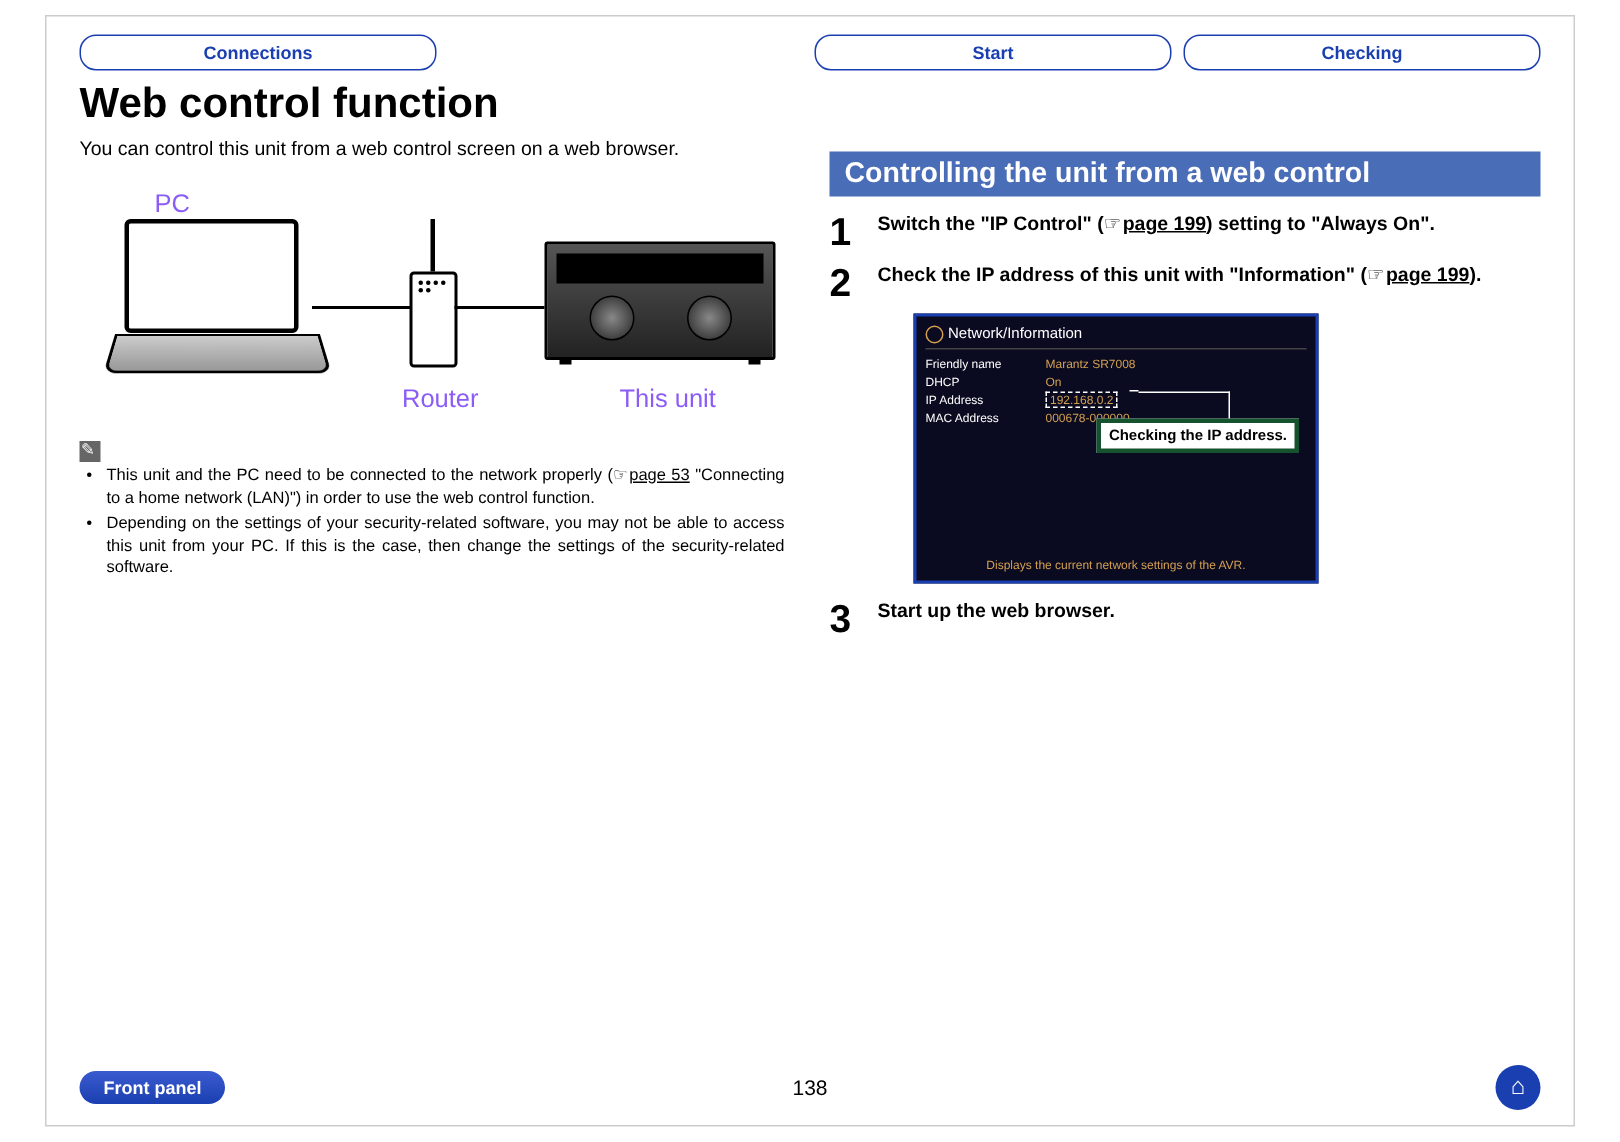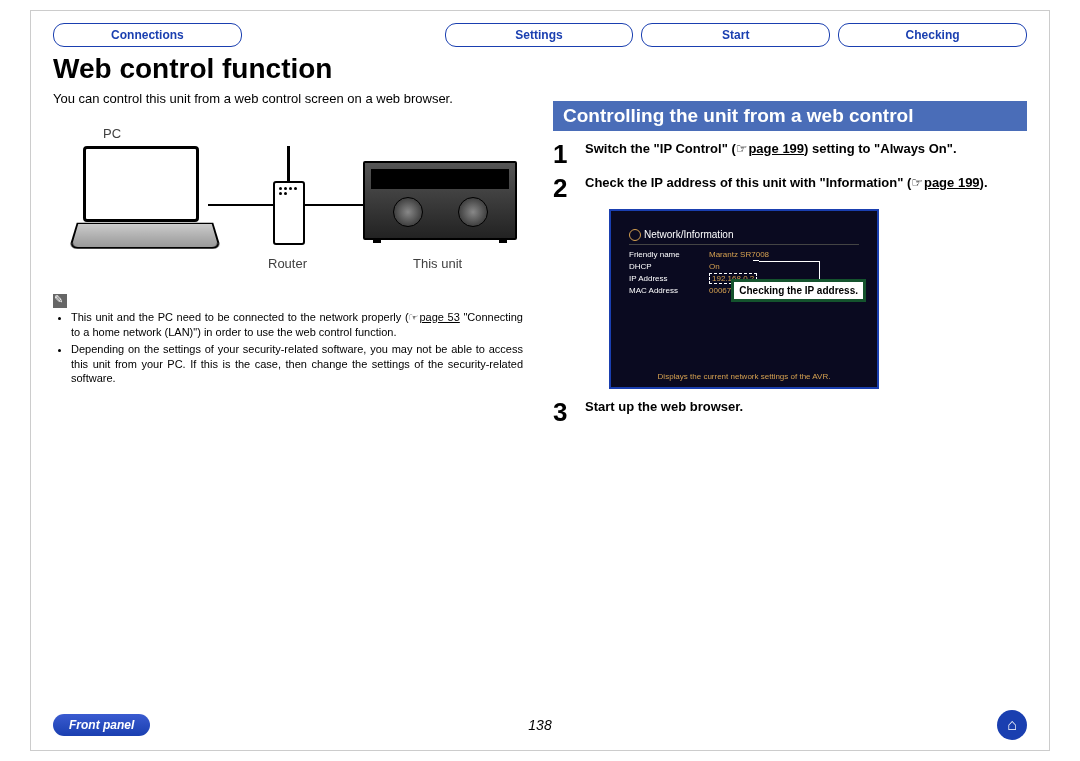--- a/index.html
+++ b/index.html
@@ -370,9 +370,6 @@
         <span>Connections</span>
       </div>
     <div class="nav-tab blank"></div>
-    <div class="nav-tab">
-        <span>Settings</span>
-      </div>
     <div class="nav-tab">
         <span>Start</span>
       </div>

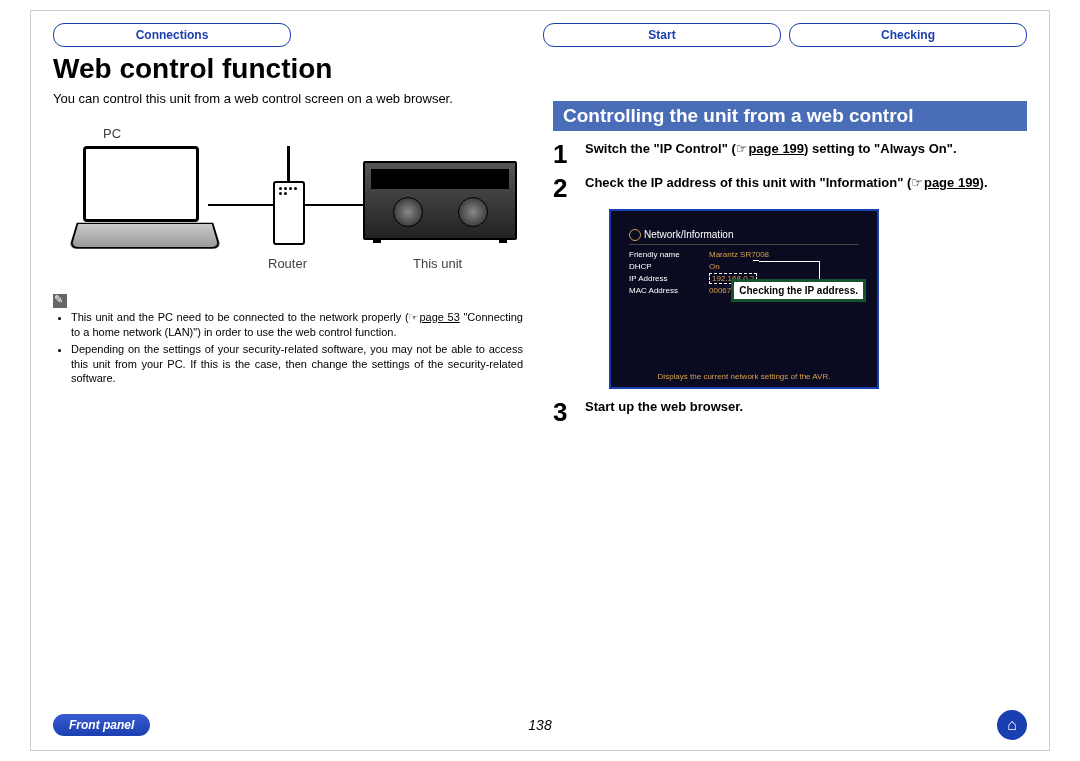--- a/index.html
+++ b/index.html
@@ -74,8 +74,8 @@
   }
   .diagram-label {
     position: absolute;
-    font-size: 13px;
-    color: #404040;
+    font-size: 17px;
+    color: #8b5cf6;
   }
   .wire {
     position: absolute;

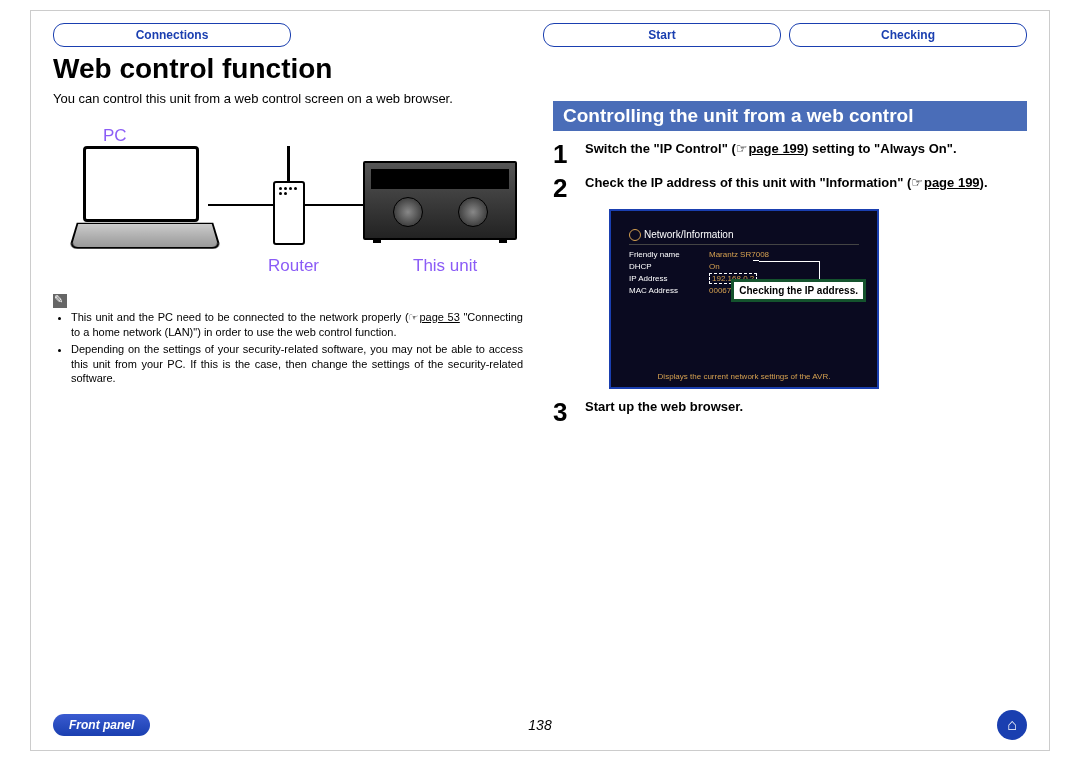--- a/index.html
+++ b/index.html
@@ -250,7 +250,7 @@
     position: relative;
     color: #fff;
     font-size: 9px;
-    padding: 18px;
+    padding: 6px;
     box-sizing: border-box;
     border: 2px solid #1a3fb0;
   }

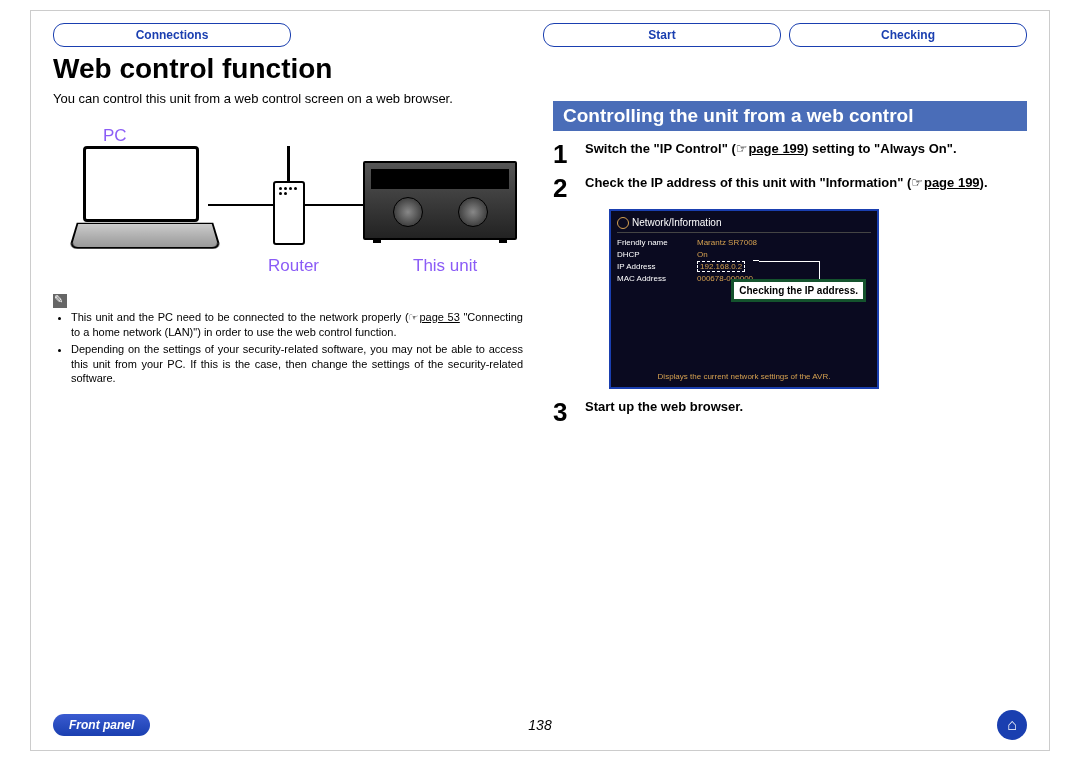--- a/index.html
+++ b/index.html
@@ -332,7 +332,6 @@
     display: flex;
     align-items: center;
     justify-content: space-between;
-    font-style: italic;
   }
   .front-pill {
     background: linear-gradient(#3a5bd0, #1a3fb0);

